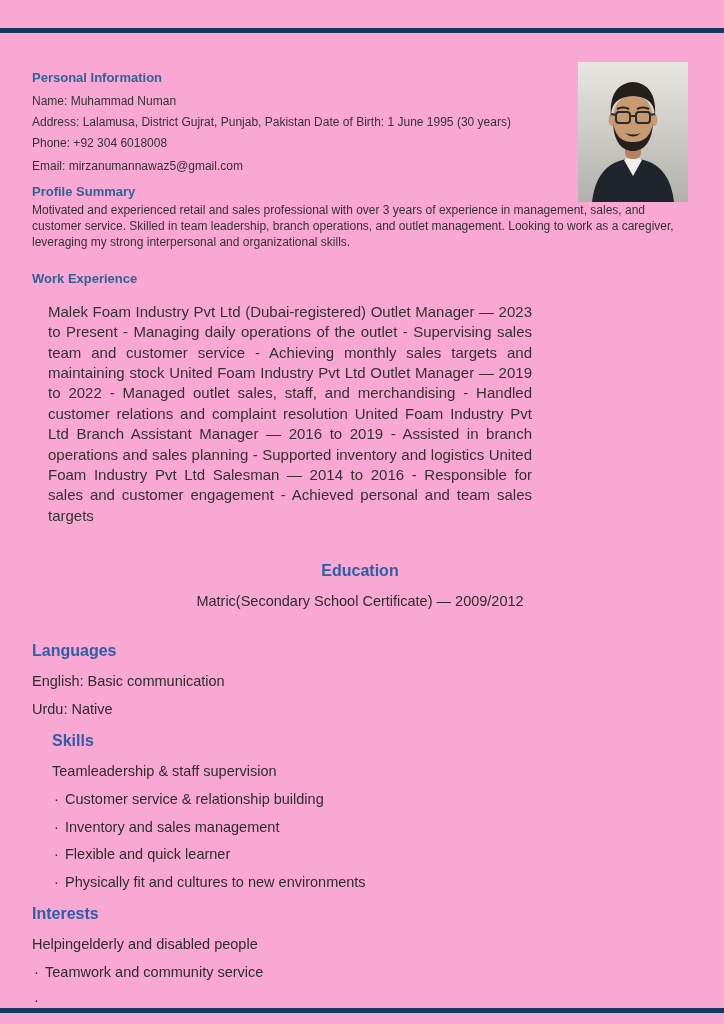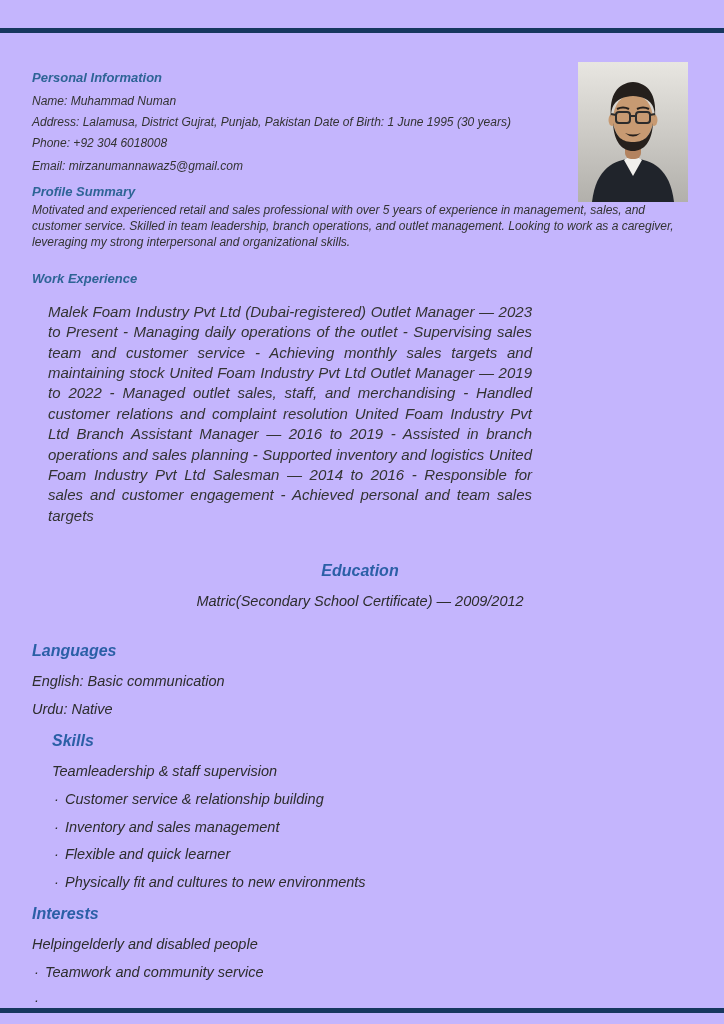--- a/index.html
+++ b/index.html
@@ -7,11 +7,10 @@
     position: relative;
     width: 724px;
     height: 1024px;
-    background: #c4b5fd;
+    background: #f9a8d4;
     font-family: "Liberation Sans", sans-serif;
     color: #333333;
     overflow: hidden;
-    font-style: italic;
   }
   .rule-bar {
     position: absolute;

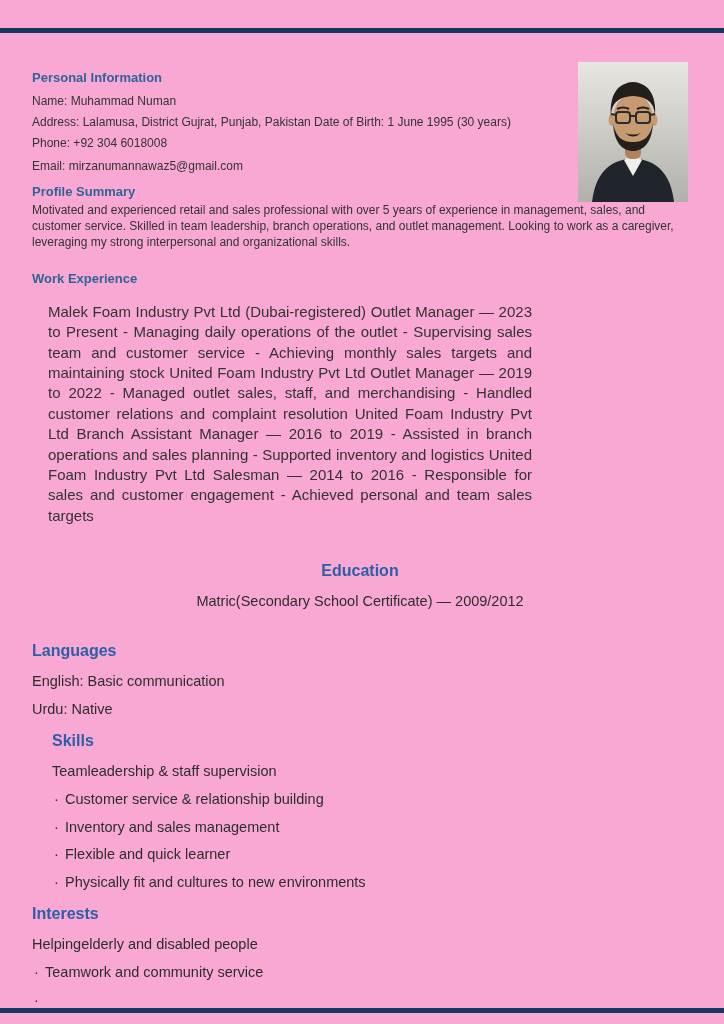--- a/index.html
+++ b/index.html
@@ -152,7 +152,7 @@
 
     <section class="profile">
       <h2 class="h-small">Profile Summary</h2>
-      <p class="body-sm">Motivated and experienced retail and sales professional with over 5 years of experience in management, sales, and customer service. Skilled in team leadership, branch operations, and outlet management. Looking to work as a caregiver, leveraging my strong interpersonal and organizational skills.</p>
+      <p class="body-sm">Motivated and experienced retail and sales professional with over 3 years of experience in management, sales, and customer service. Skilled in team leadership, branch operations, and outlet management. Looking to work as a caregiver, leveraging my strong interpersonal and organizational skills.</p>
     </section>
 
     <section class="work">

